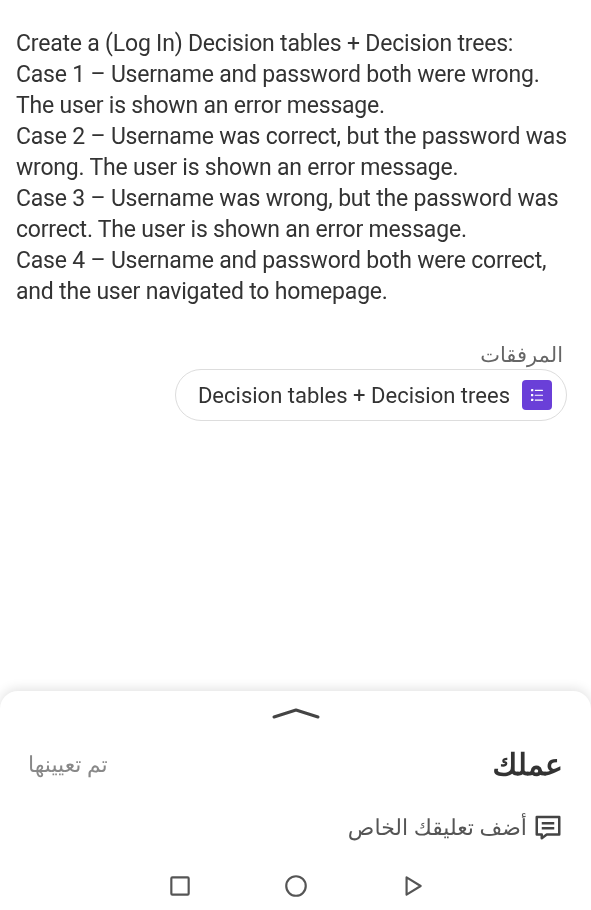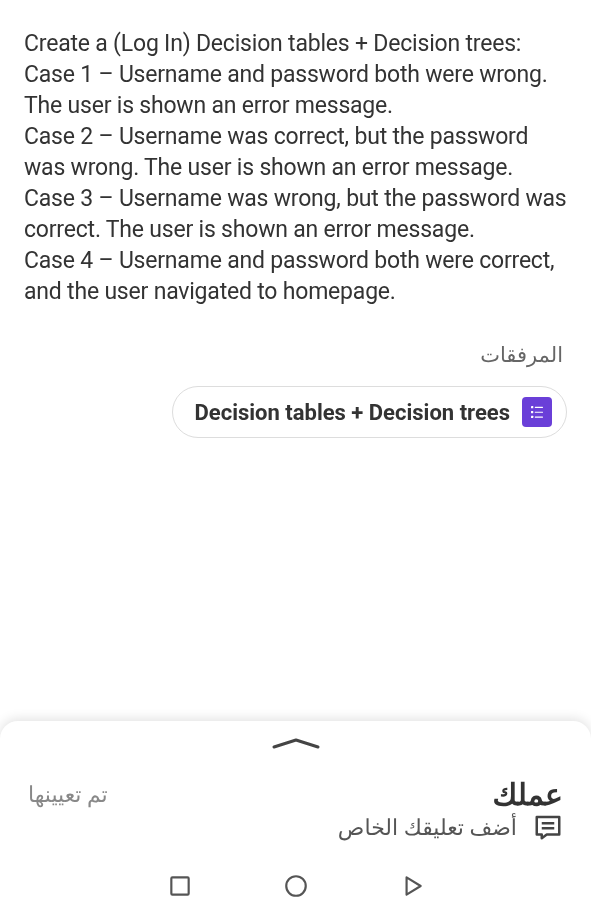--- a/index.html
+++ b/index.html
@@ -16,7 +16,7 @@
       overflow: hidden;
     }
     .content-area {
-      padding: 28px 24px 0 24px;
+      padding: 28px 24px 0 16px;
     }
     .task-description {
       font-size: 23px;

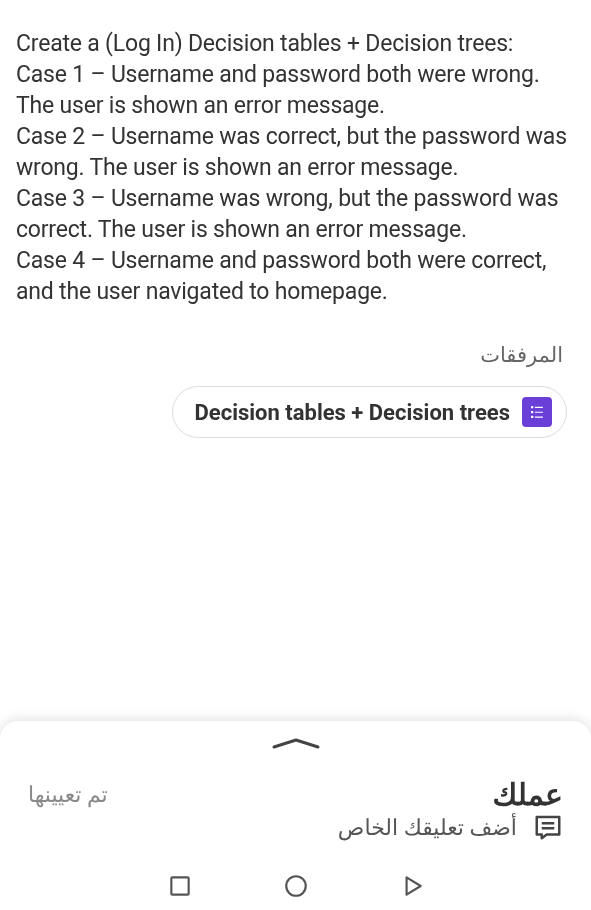--- a/index.html
+++ b/index.html
@@ -35,8 +35,7 @@
       display: flex;
       align-items: center;
       justify-content: flex-end;
-      margin-top: 19px;
-      font-weight: bold;
+      margin-top: 2px;
     }
     .chip {
       display: flex;

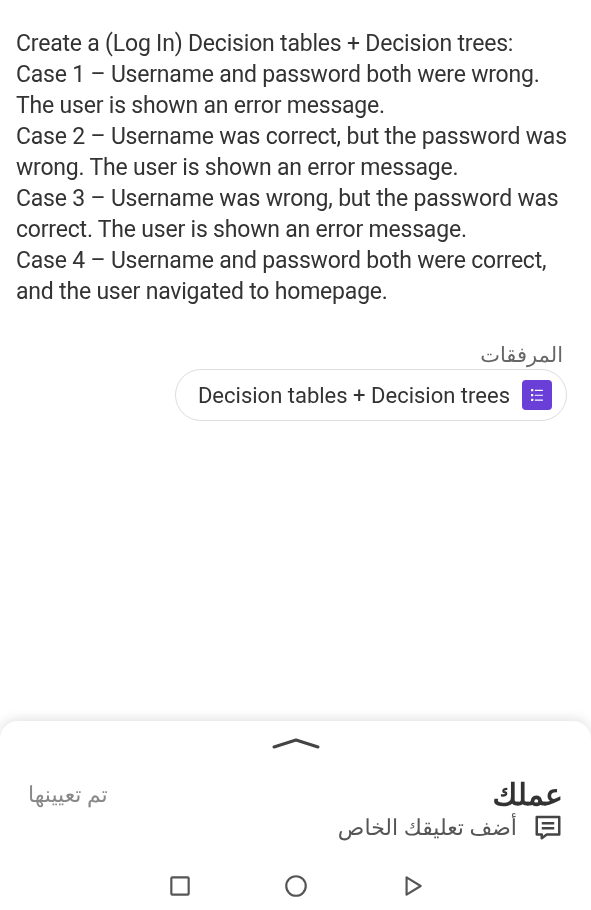--- a/index.html
+++ b/index.html
@@ -86,6 +86,7 @@
       display: flex;
       justify-content: space-between;
       align-items: center;
+      margin-bottom: 30px;
     }
     .status-text {
       font-size: 22px;

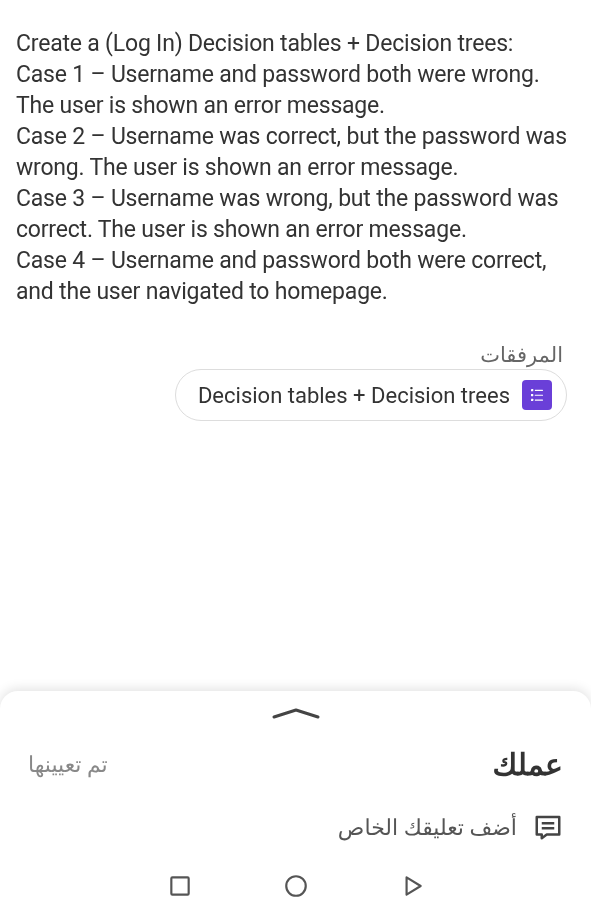--- a/index.html
+++ b/index.html
@@ -101,7 +101,7 @@
       display: flex;
       justify-content: flex-end;
       align-items: center;
-      gap: 16px;
+      gap: 6px;
     }
     .comment-text {
       font-size: 22px;

